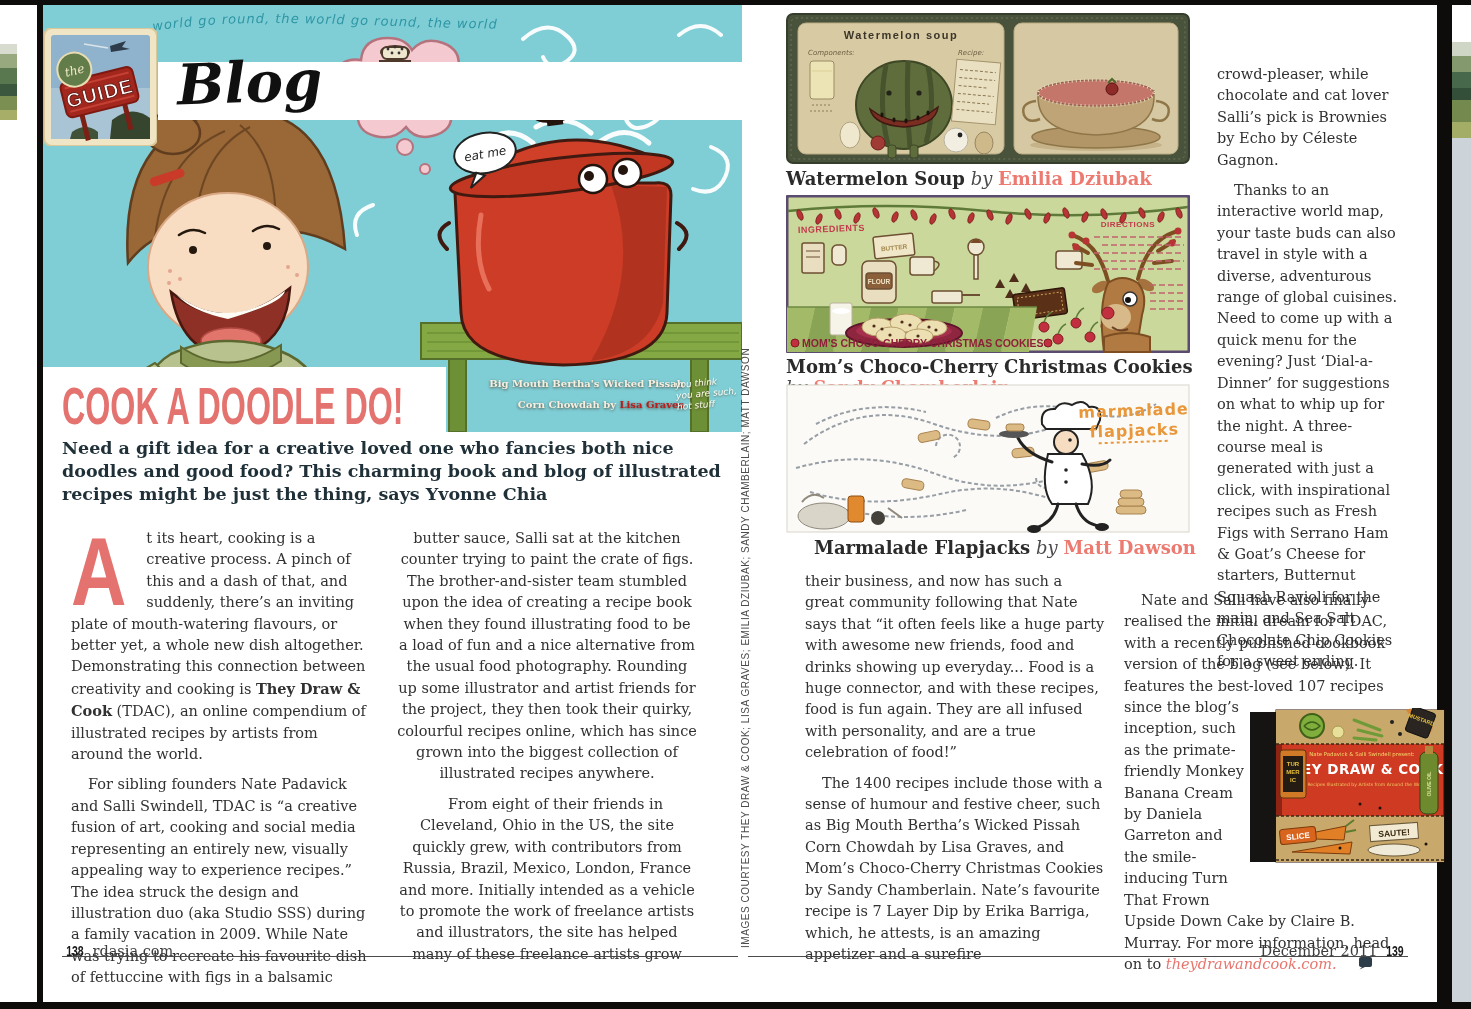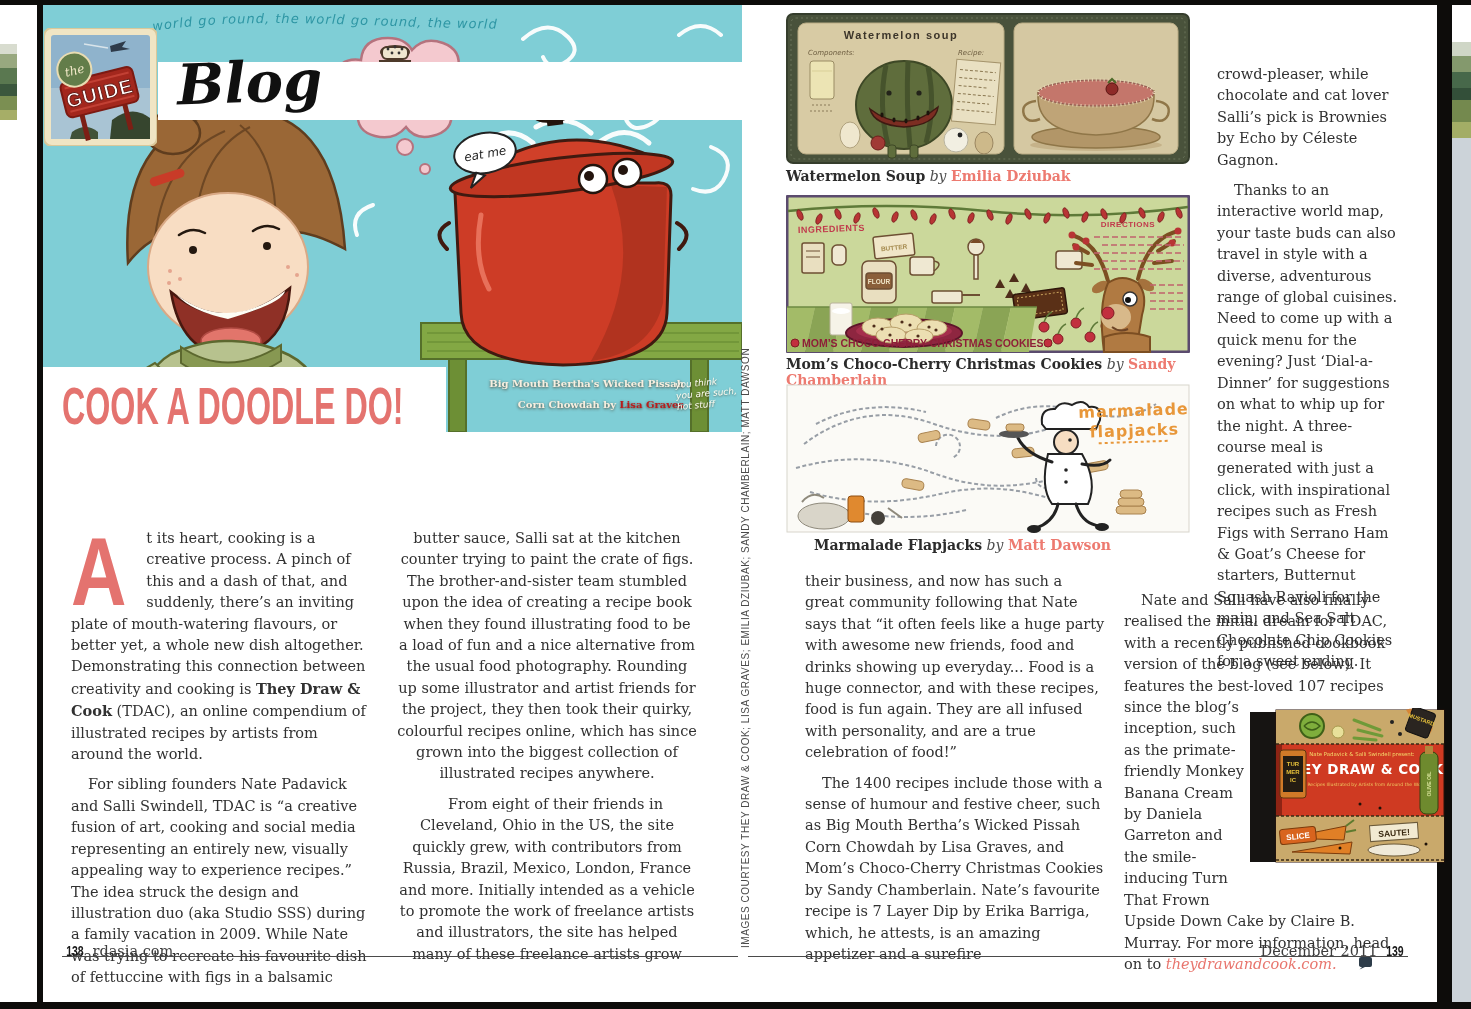--- a/index.html
+++ b/index.html
@@ -38,7 +38,7 @@
   .endmark{display:inline-block;vertical-align:-1px;margin-left:4px;}
   
   .img-slot{position:absolute;left:786px;width:404px;}
-  .cap{position:absolute;left:786px;width:420px;font-size:14px;color:#2b2b2b;}
+  .cap{position:absolute;left:786px;width:420px;font-size:18px;color:#2b2b2b;}
   .cap .cap-t{font-weight:700;}
   .cap .cap-by{color:#4c4c4c;}
   .cap .cap-a{font-weight:700;color:#ed7a70;}

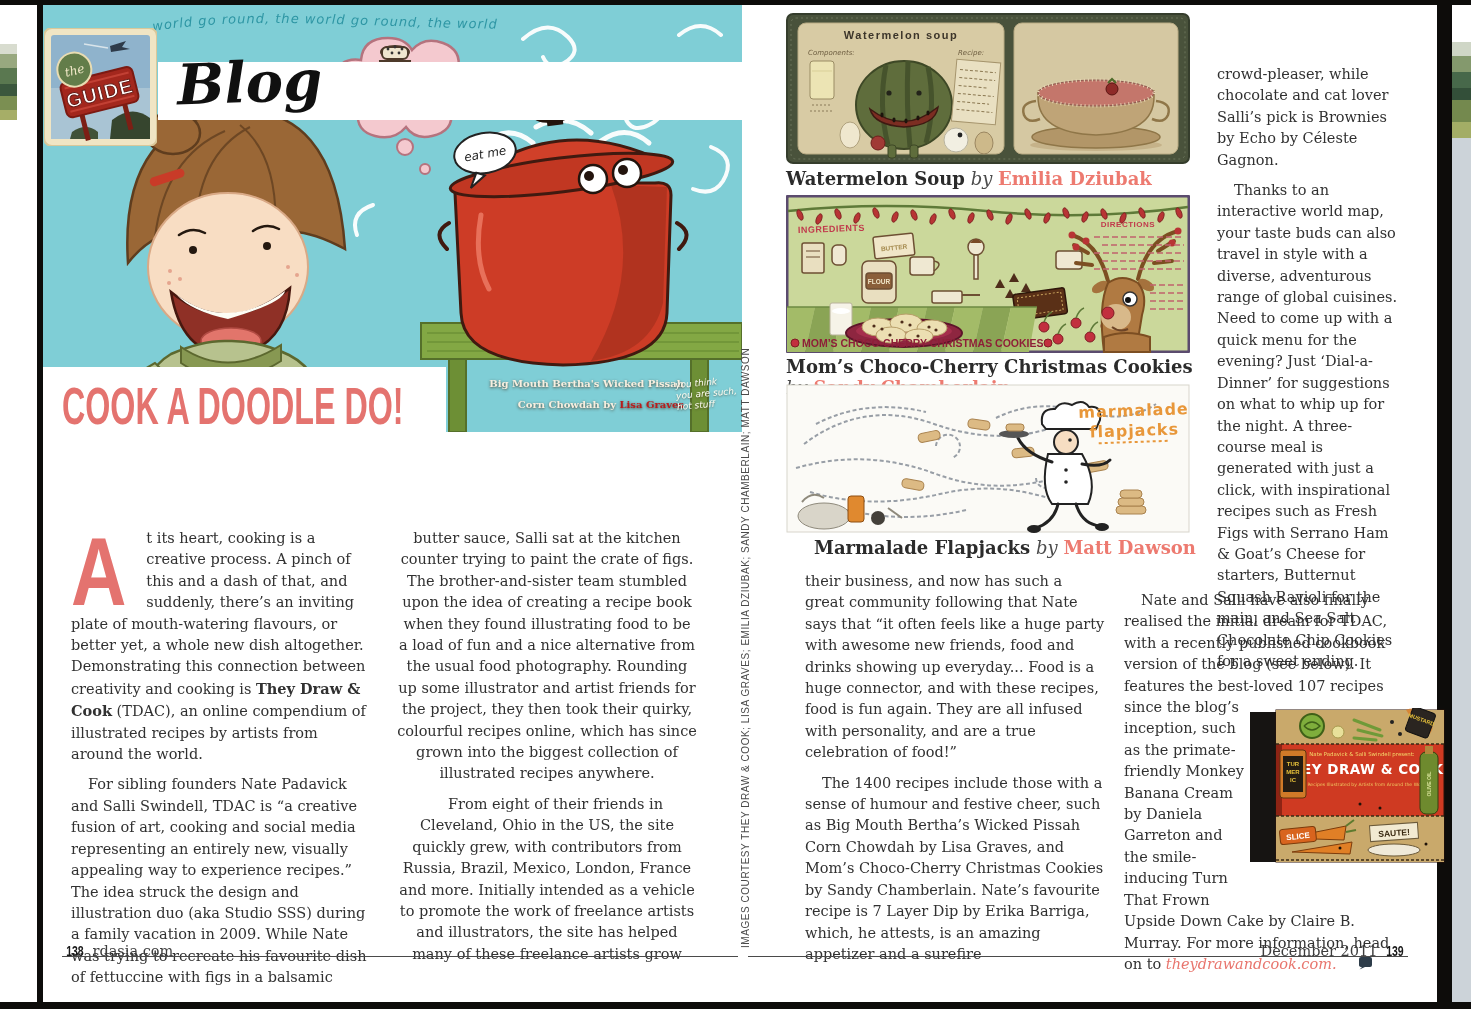--- a/index.html
+++ b/index.html
@@ -217,6 +217,7 @@
 you are such,
 hot stuff</div>
 
+  <div class="standfirst">Need a gift idea for a creative loved one who fancies both nice doodles and good food? This charming book and blog of illustrated recipes might be just the thing, says Yvonne Chia</div>
 
   <div class="col" style="left:62px;top:519px;width:314px;">
     <p><span class="dropcap">A</span><span>t its heart, cooking is a creative process. A pinch of this and a dash of that, and suddenly, there’s an inviting plate of mouth-watering flavours, or better yet, a whole new dish altogether. Demonstrating this connection between creativity and cooking is </span><b>They Draw &amp; Cook</b><span> (TDAC), an online compendium of illustrated recipes by artists from around the world.</span></p>

